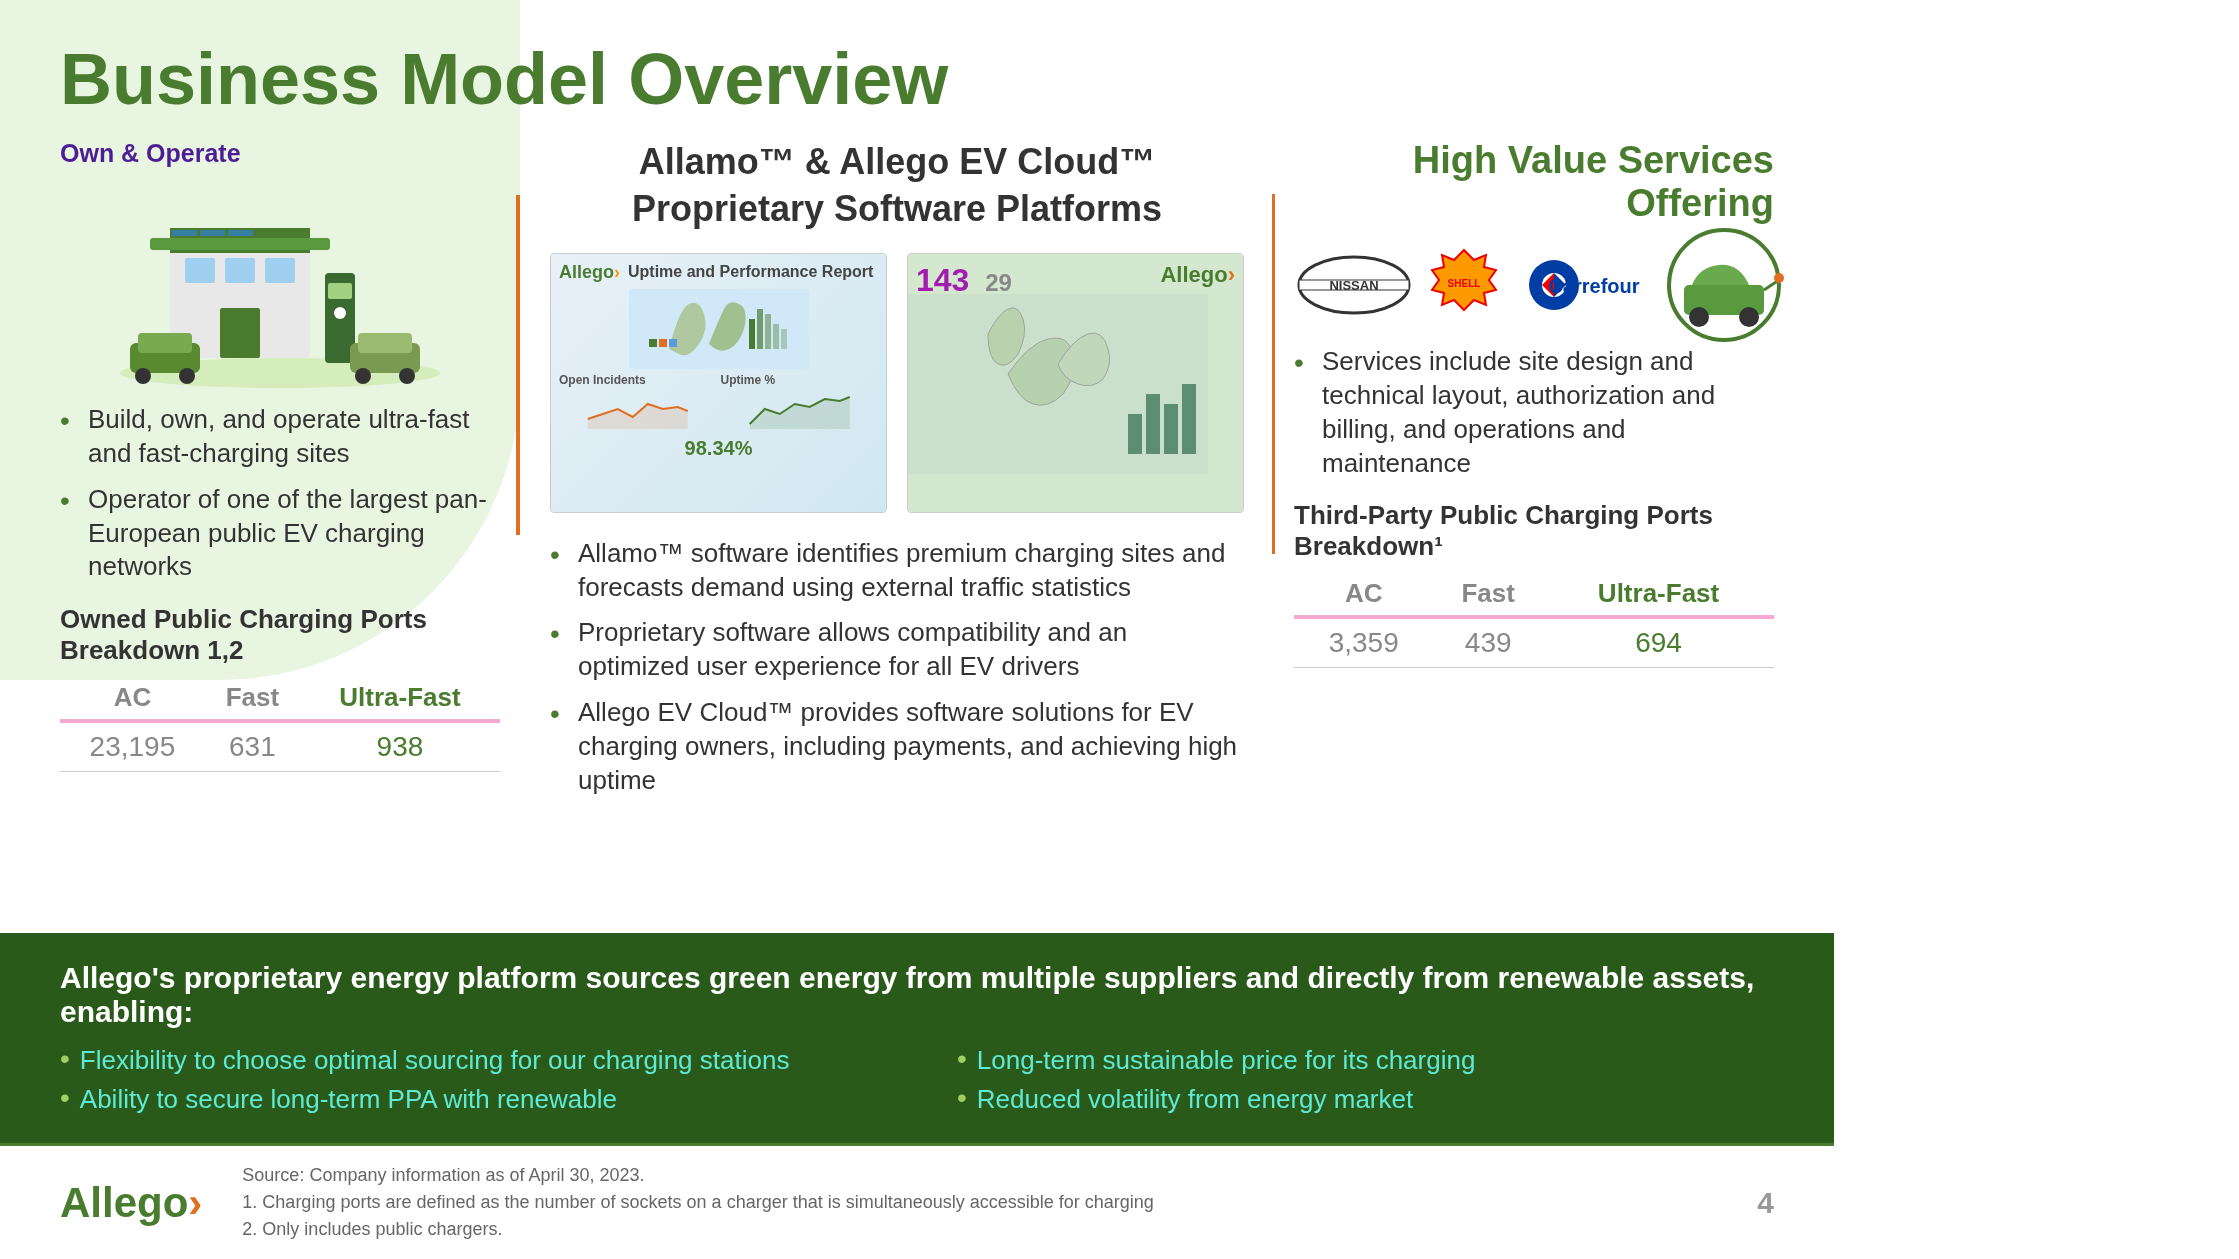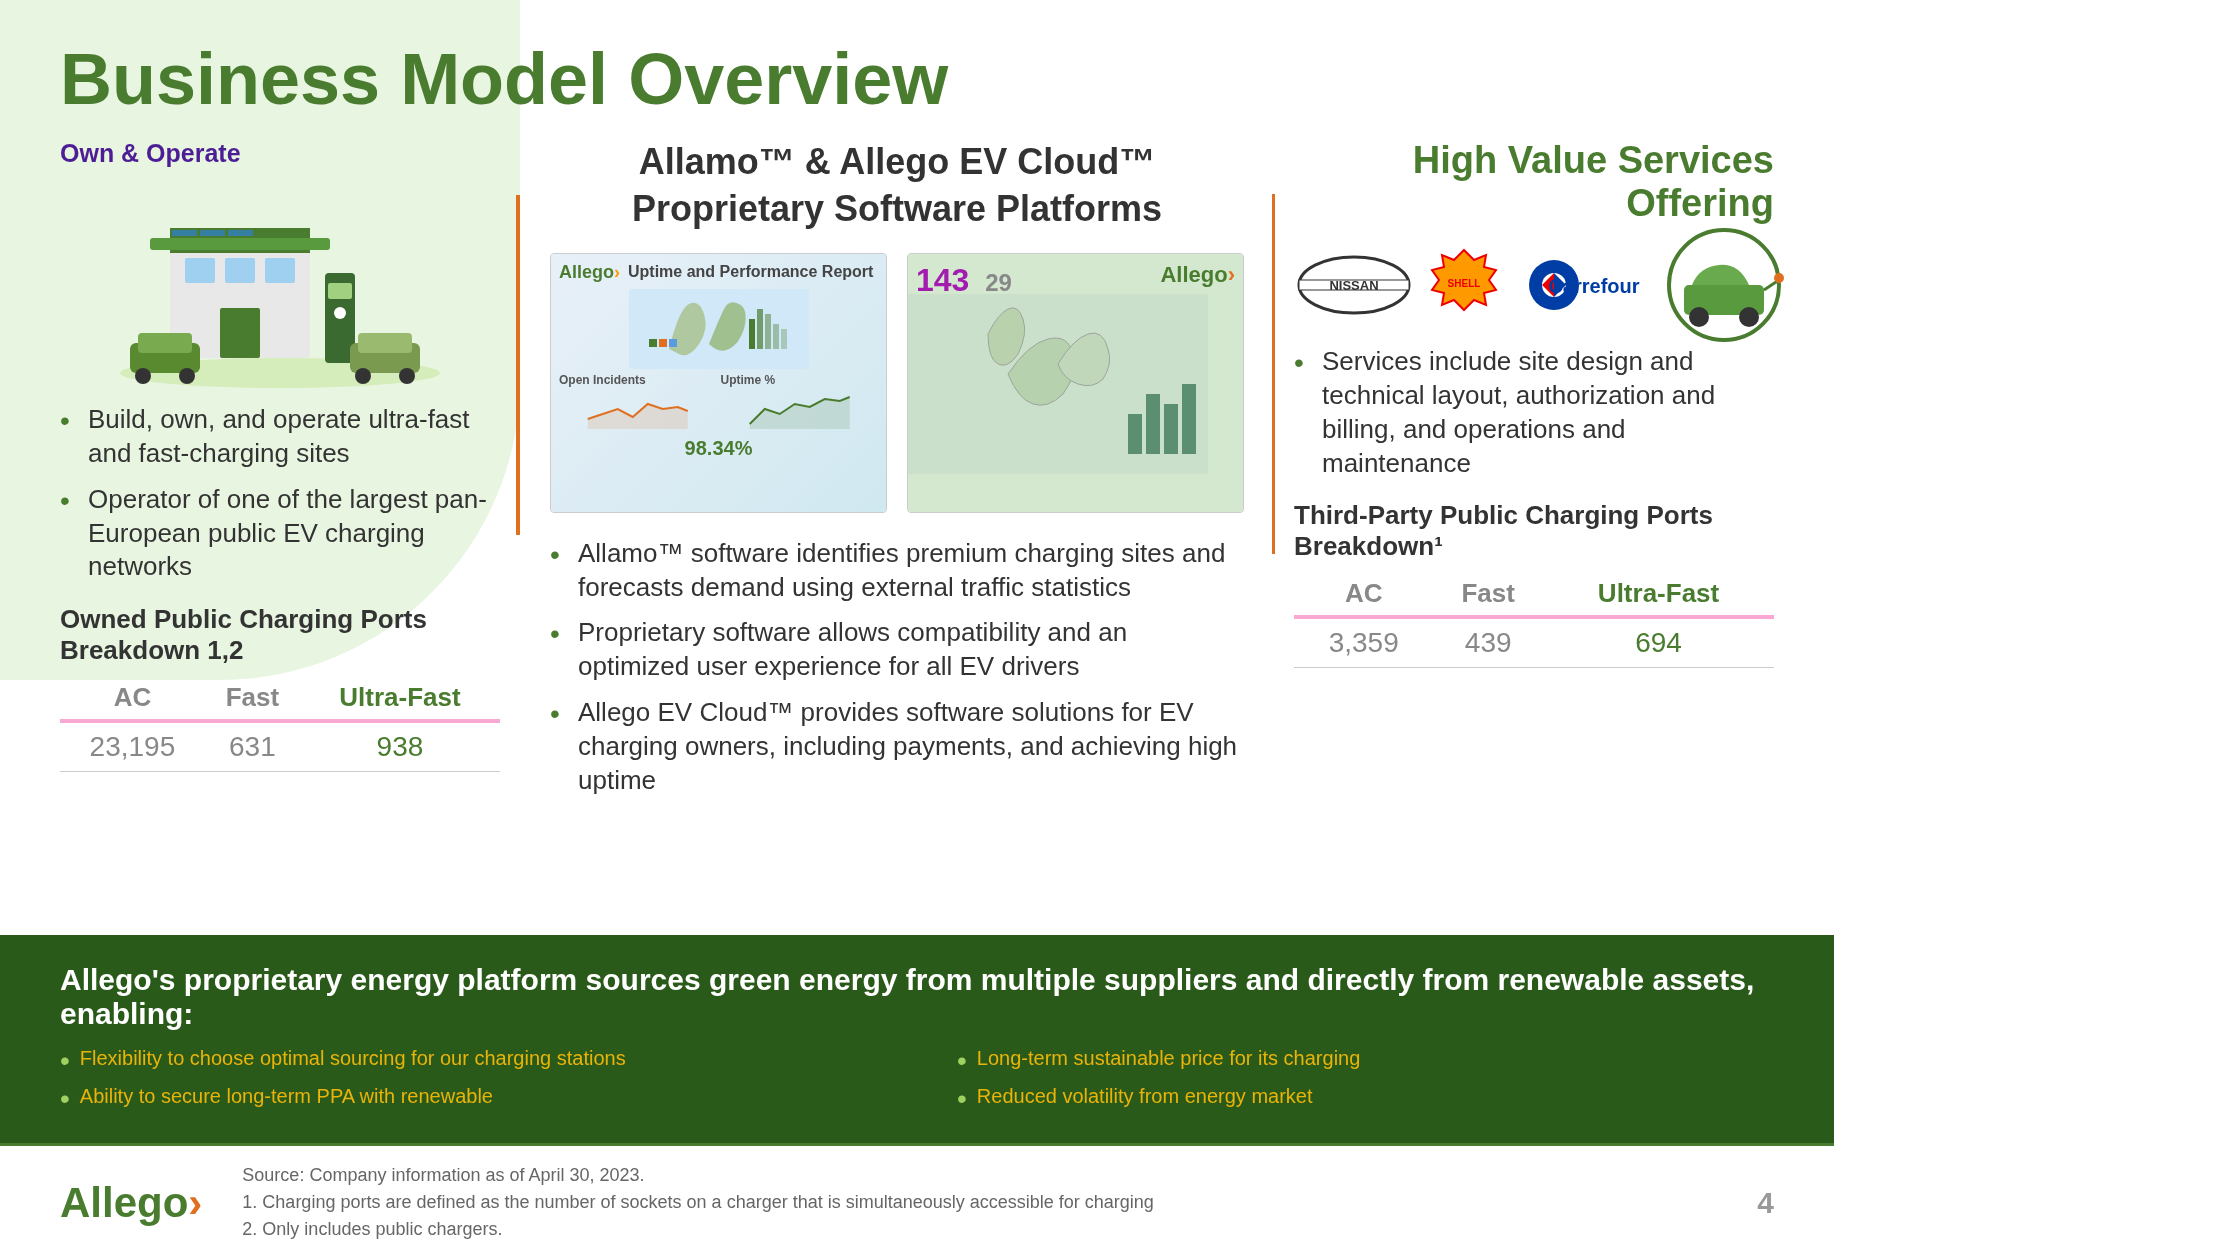--- a/index.html
+++ b/index.html
@@ -271,8 +271,8 @@
       gap: 8px 80px;
     }
     .banner-bullet {
-      font-size: 20px;
-      color: #eab308;
+      font-size: 26px;
+      color: #5eead4;
       display: flex;
       align-items: flex-start;
       gap: 10px;

